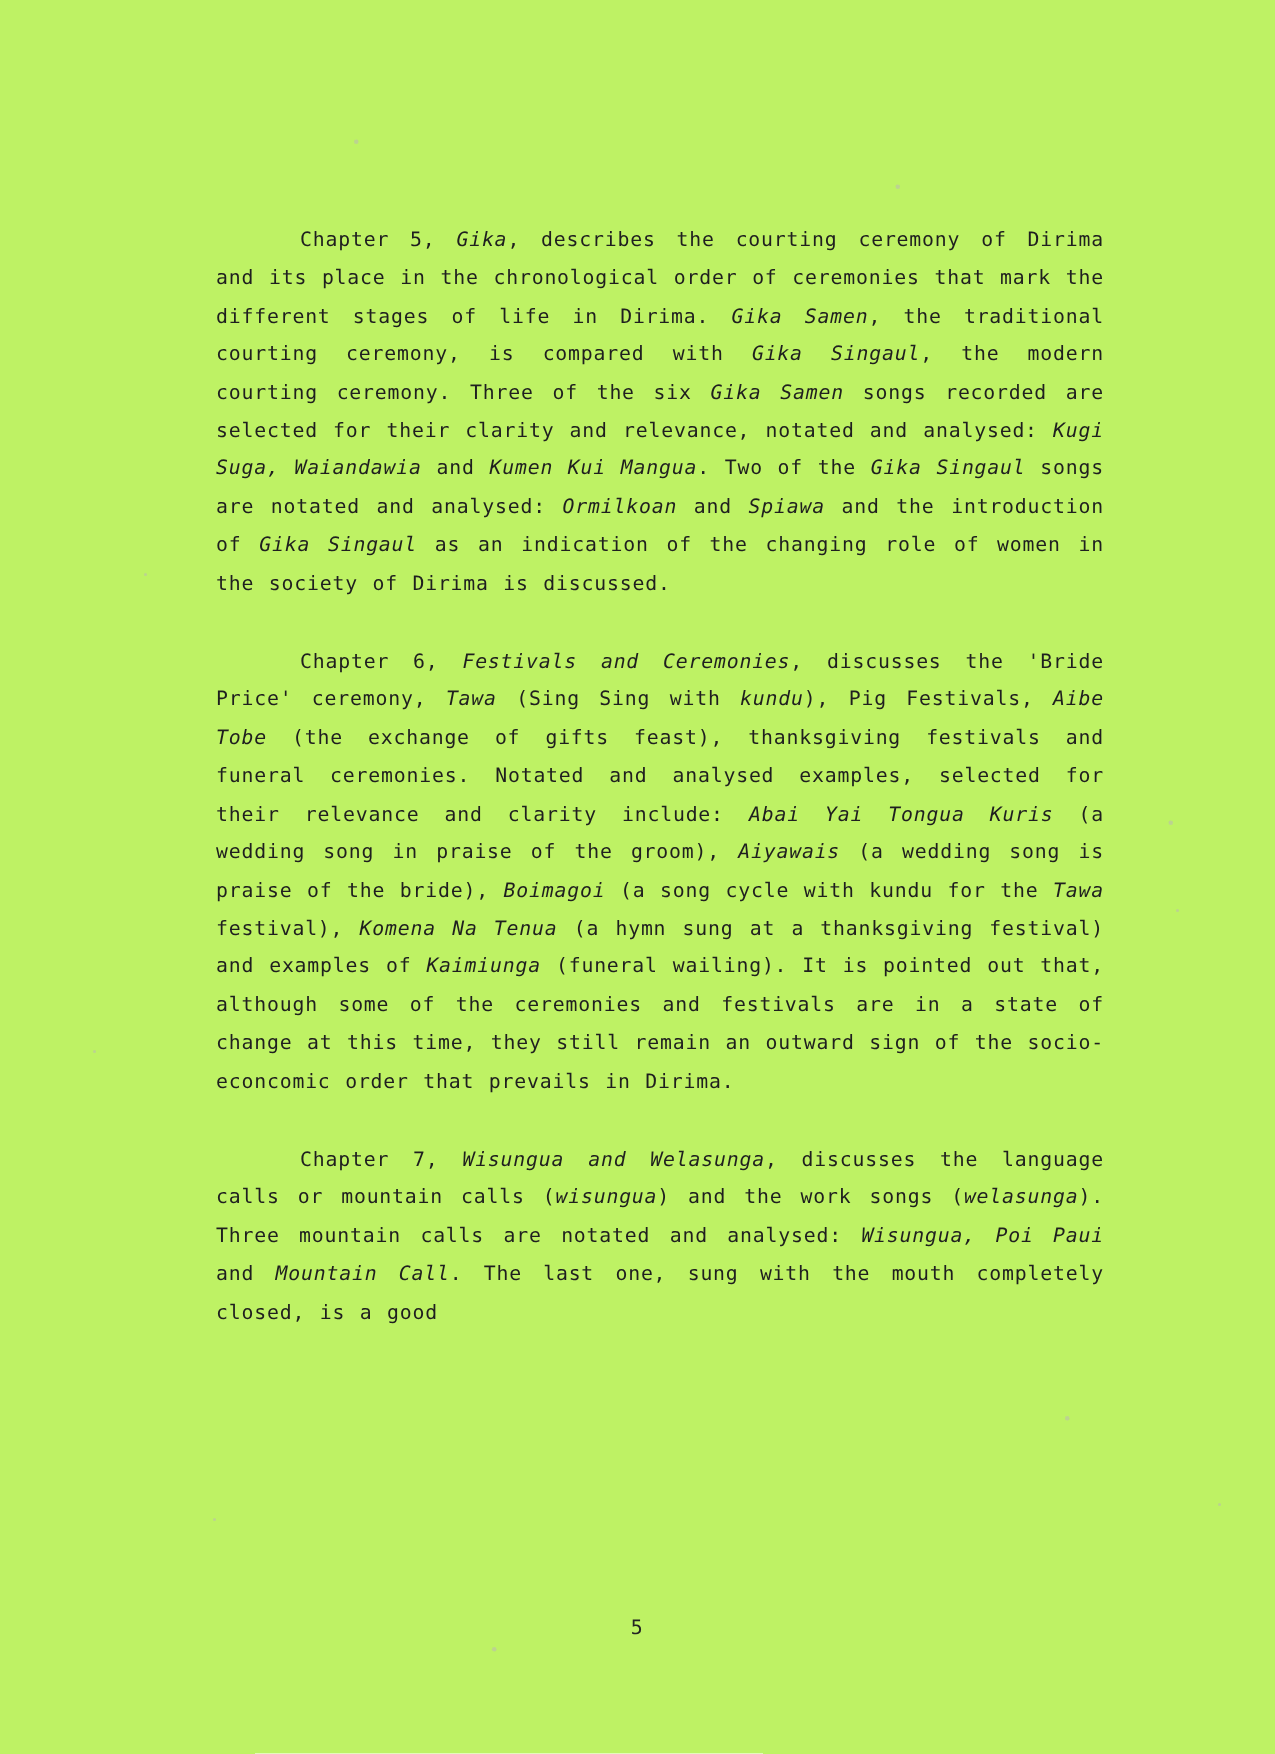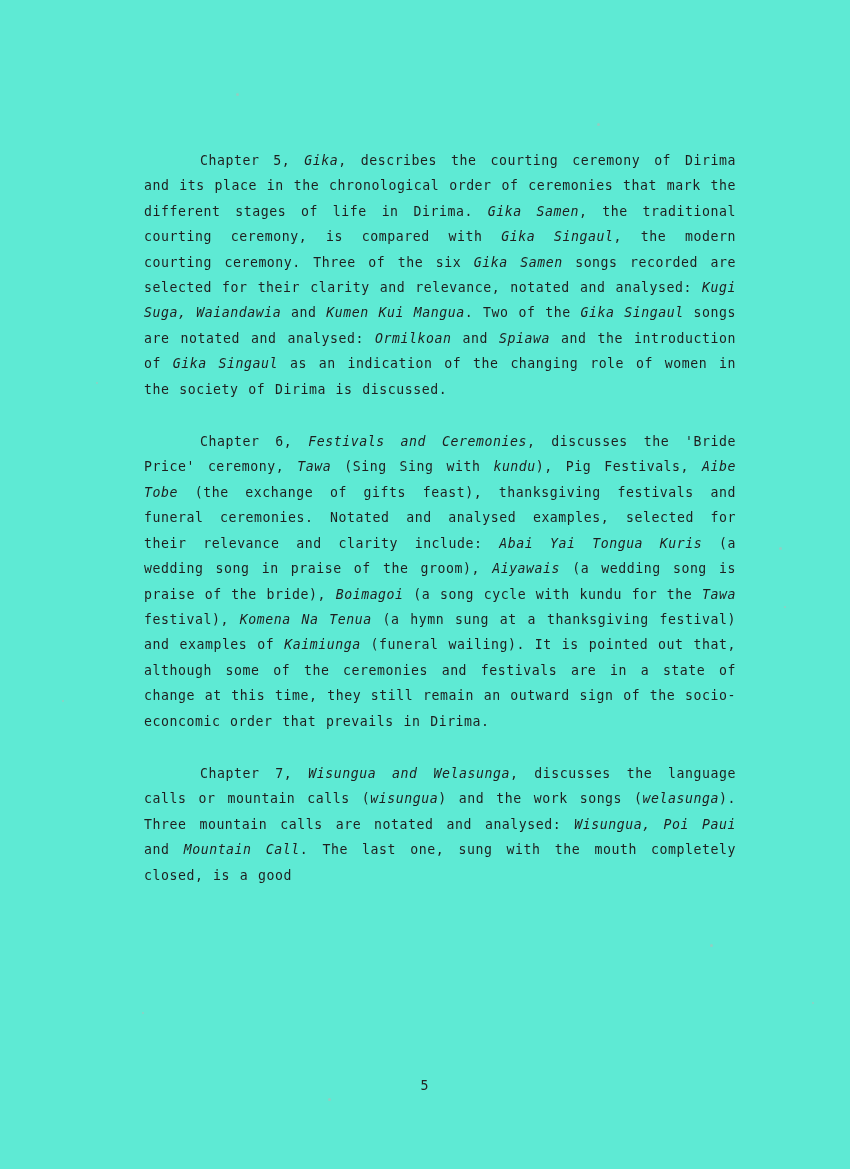--- a/index.html
+++ b/index.html
@@ -17,7 +17,7 @@
   .page {
     position: absolute;
     inset: 0;
-    background: #5eead4;
+    background: #bef264;
   }
   .speck {
     position: absolute;

